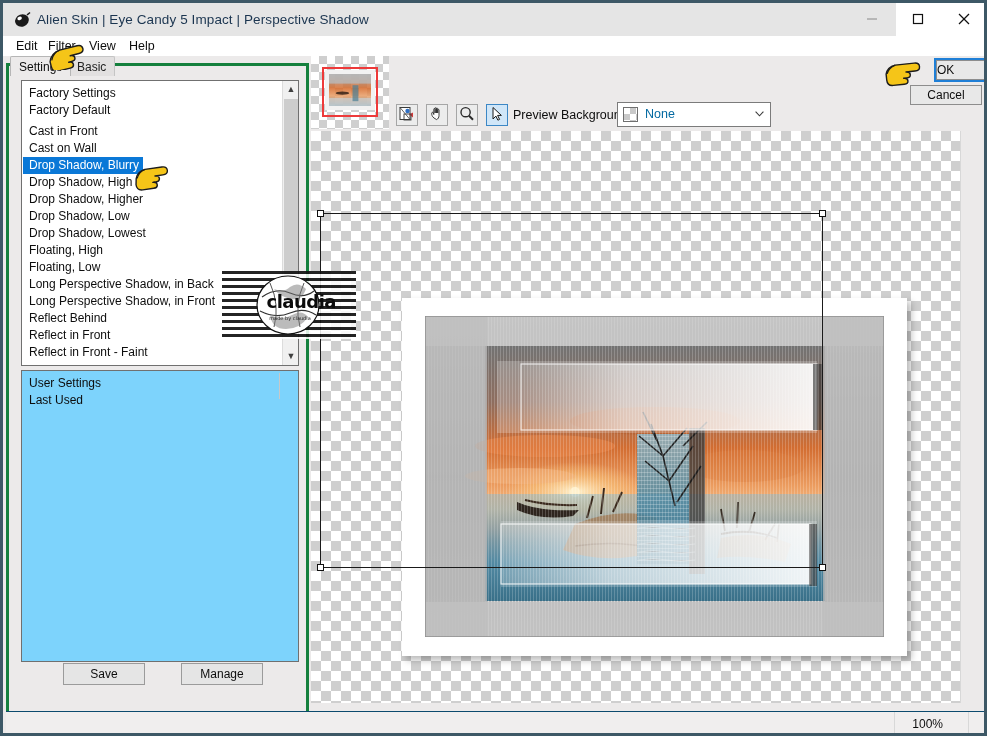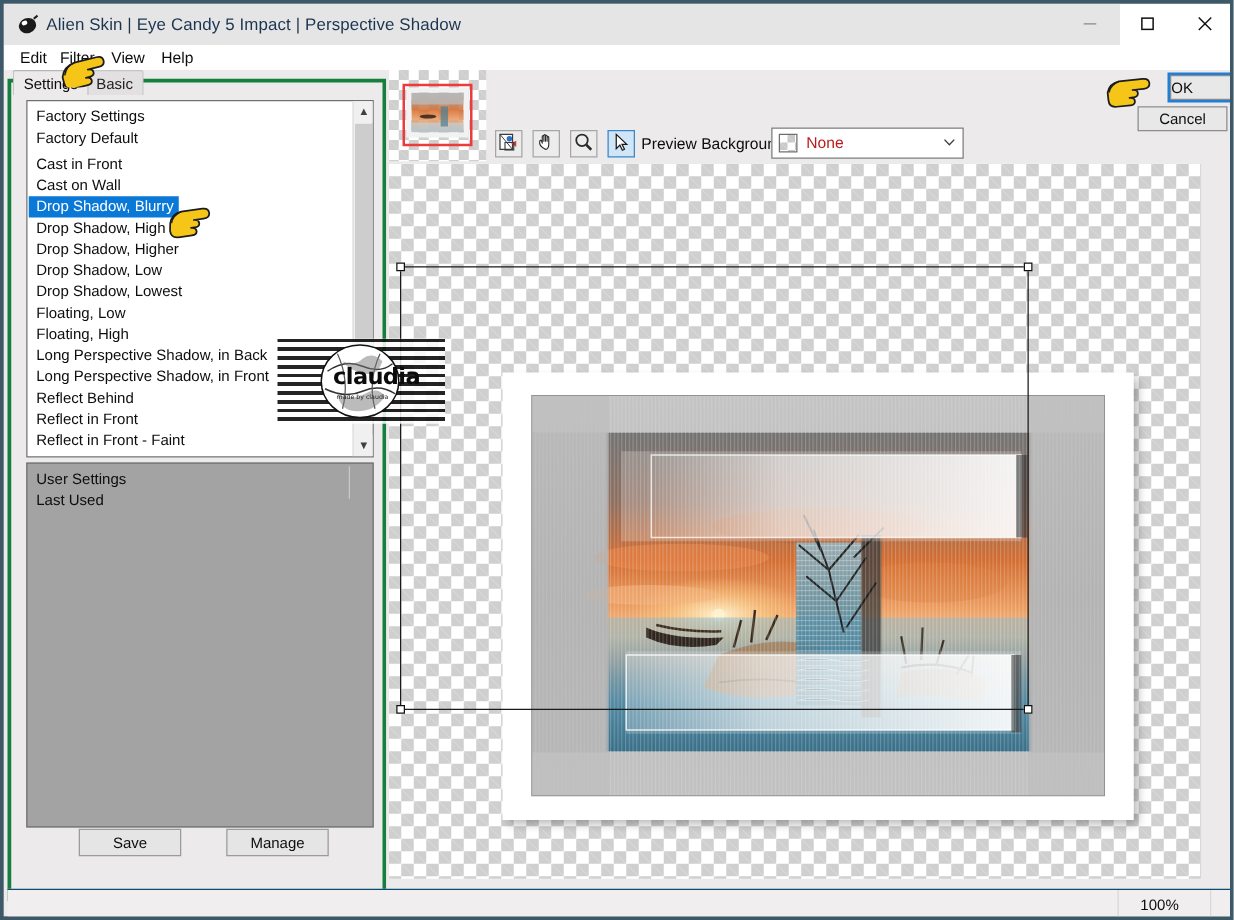--- a/index.html
+++ b/index.html
@@ -354,7 +354,7 @@
     position: absolute;
     left: 27px; top: 4px;
     font-size: 12.5px;
-    color: #b91c1c;
+    color: #0369a1;
   }
   #preview-bg-arrow {
     position: absolute;

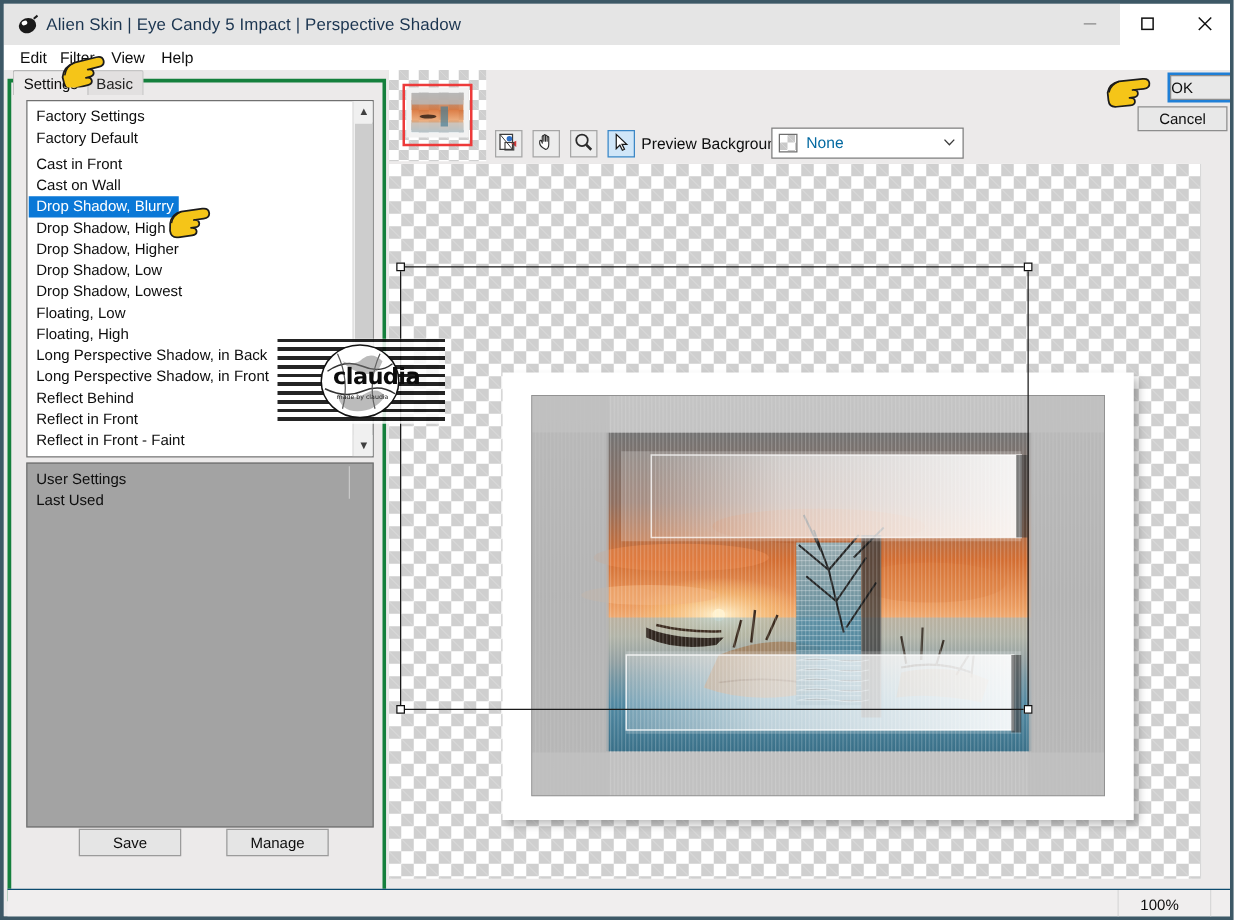--- a/index.html
+++ b/index.html
@@ -600,10 +600,10 @@
           <span class="listitem">Drop Shadow, Lowest</span>
         </li>
         <li class="listrow">
+          <span class="listitem">Floating, High</span>
+        </li>
+        <li class="listrow">
           <span class="listitem">Floating, Low</span>
-        </li>
-        <li class="listrow">
-          <span class="listitem">Floating, High</span>
         </li>
         <li class="listrow">
           <span class="listitem">Long Perspective Shadow, in Back</span>

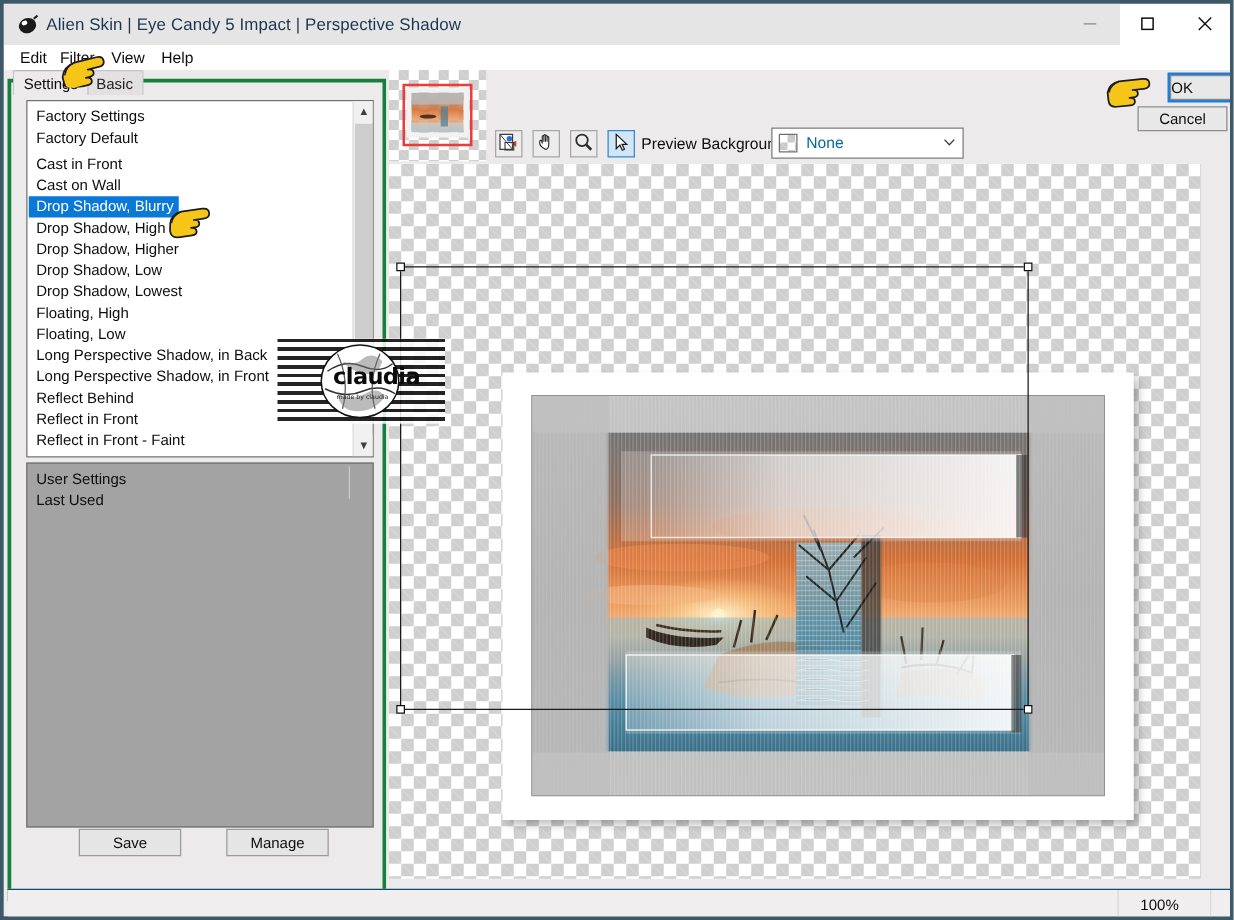--- a/index.html
+++ b/index.html
@@ -217,7 +217,7 @@
     position: absolute;
     left: 12px; top: 304px;
     width: 278px; height: 292px;
-    background: #a3a3a3;
+    background: #7dd3fc;
     border: 1px solid #707070;
     box-sizing: border-box;
     overflow: hidden;

